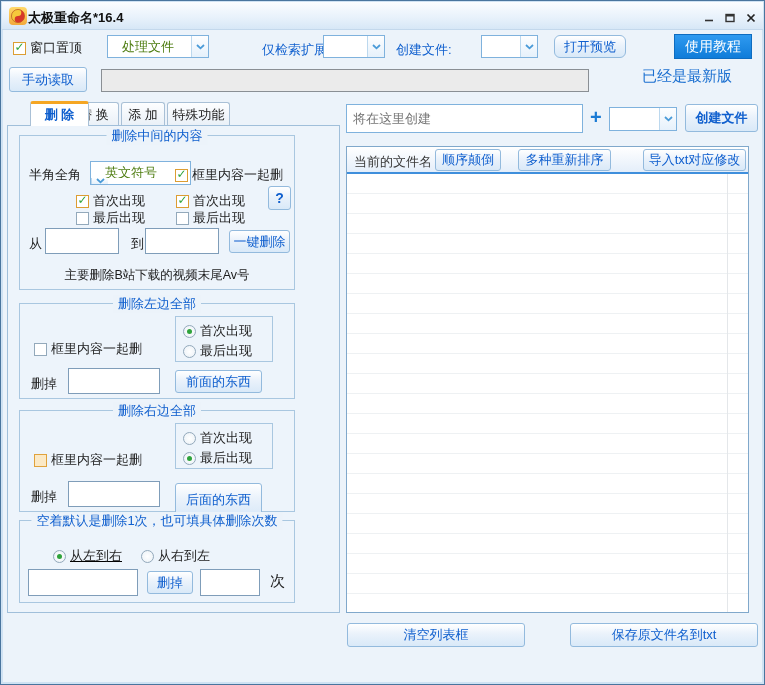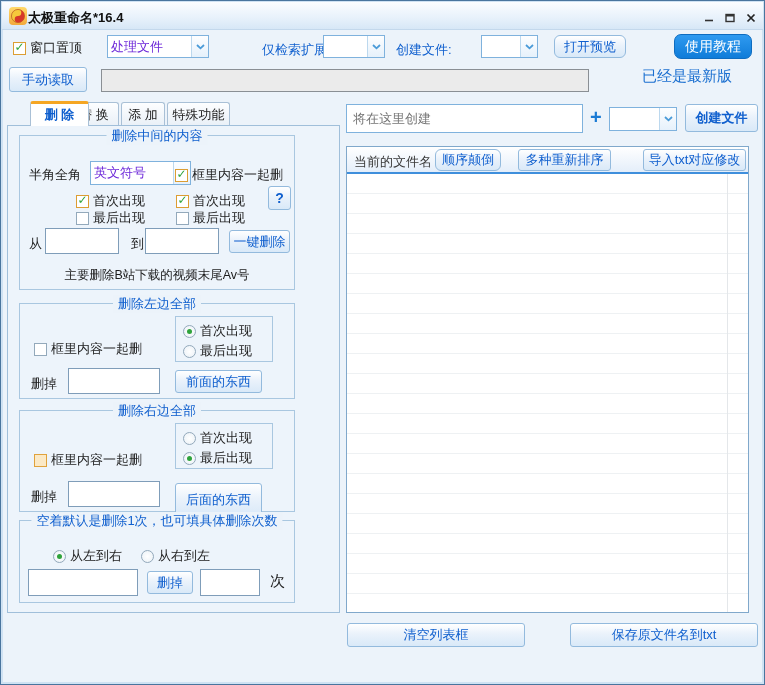--- a/index.html
+++ b/index.html
@@ -40,7 +40,7 @@
   .input { background:#fff; border:1px solid #7f9db9; }
   .input-disabled { background:#ebebeb; border:1px solid #8a8f94; }
   .sel { display:flex; background:#fff; border:1px solid #7fb2dd; align-items:stretch; }
-  .sel-val { flex:1; font-size:13px; color:#6d28d9; padding:2px 3px; overflow:hidden; white-space:nowrap; }
+  .sel-val { flex:1; font-size:13px; color:#4d7c0f; padding:2px 14px; overflow:hidden; white-space:nowrap; }
   .sel-btn { width:17px; display:flex; align-items:center; justify-content:center; background:linear-gradient(#fdfeff,#e6f1fb); border-left:1px solid #bcd8ee; }
 
   .cb { display:flex; align-items:center; gap:4px; }

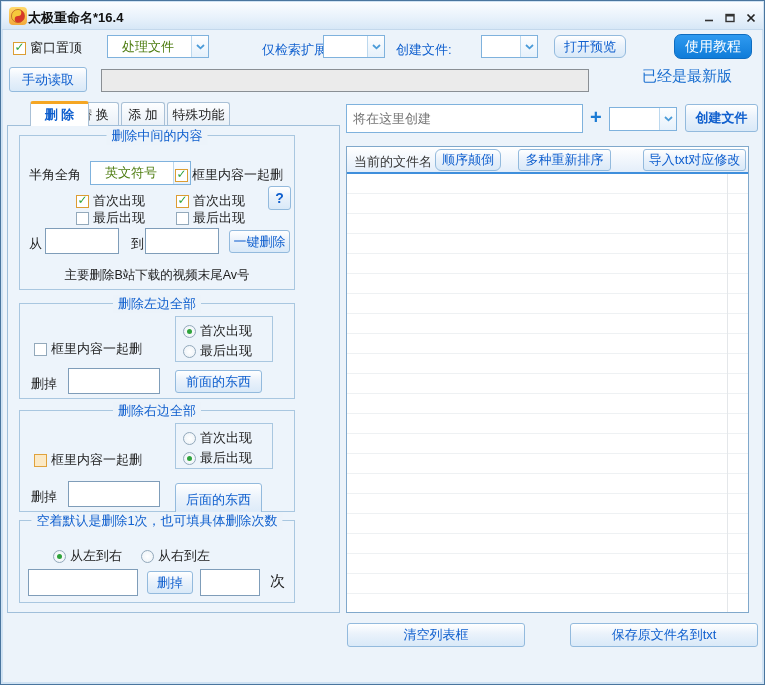--- a/index.html
+++ b/index.html
@@ -34,7 +34,7 @@
   .btn-primary {
     display:flex; align-items:center; justify-content:center;
     background:linear-gradient(#2f9af0,#0f7cd9);
-    border:1px solid #0e6cc0; border-radius:7px;
+    border:1px solid #0e6cc0; border-radius:0;
     color:#ffffff; font-size:14px; white-space:nowrap;
   }
   .input { background:#fff; border:1px solid #7f9db9; }

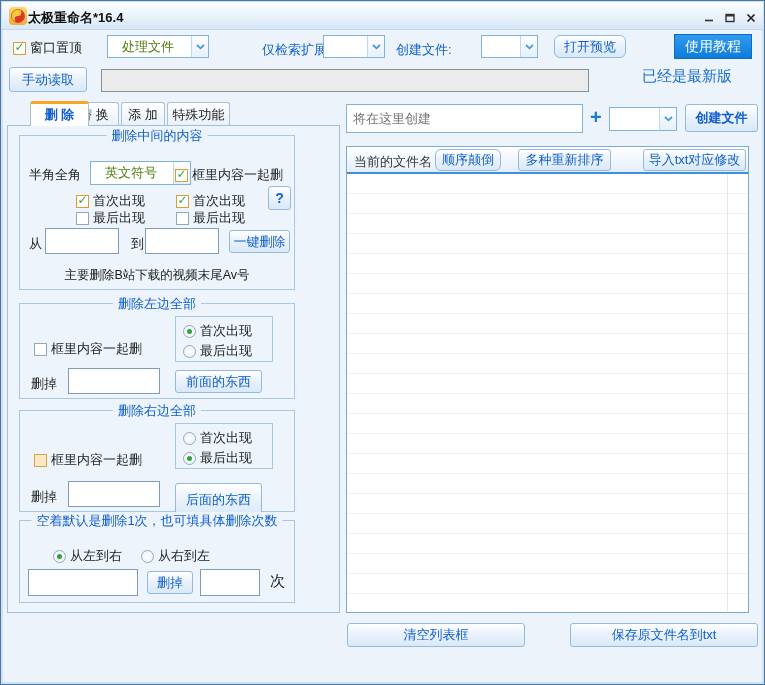--- a/index.html
+++ b/index.html
@@ -292,7 +292,7 @@
   <div class="listbox">
     <div class="list-header">
       <span class="abs" style="left:7px;top:6px;font-size:13px;color:#3a3a3a;white-space:nowrap;">当前的文件名</span>
-      <div class="btn hbtn" style="left:88px;width:66px;border-radius:6px;">顺序颠倒</div>
+      <div class="btn hbtn" style="left:88px;width:66px;">顺序颠倒</div>
       <div class="btn hbtn" style="left:171px;width:93px;">多种重新排序</div>
       <div class="btn hbtn" style="left:296px;width:103px;">导入txt对应修改</div>
     </div>

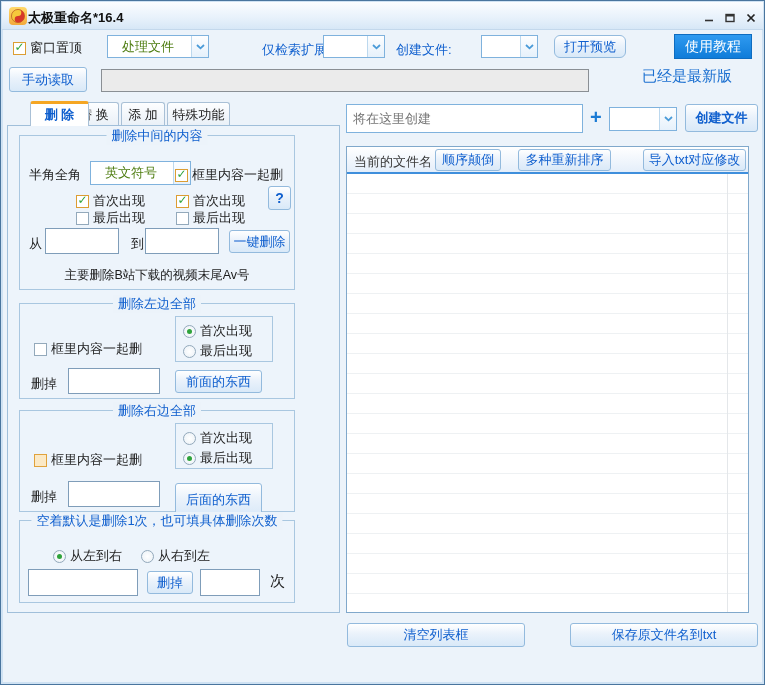--- a/index.html
+++ b/index.html
@@ -164,7 +164,7 @@
       <span class="grp-title">删除中间的内容</span>
 
       <span class="lbl abs" style="left:9px;top:30px;">半角全角</span>
-      <div class="sel abs" style="left:70px;top:25px;width:101px;height:24px;">
+      <div class="sel abs" style="left:70px;top:25px;width:101px;height:24px;flex-direction:column;">
         <span class="sel-val">英文符号</span>
         <span class="sel-btn">
           <svg width="9" height="6" viewBox="0 0 9 6">

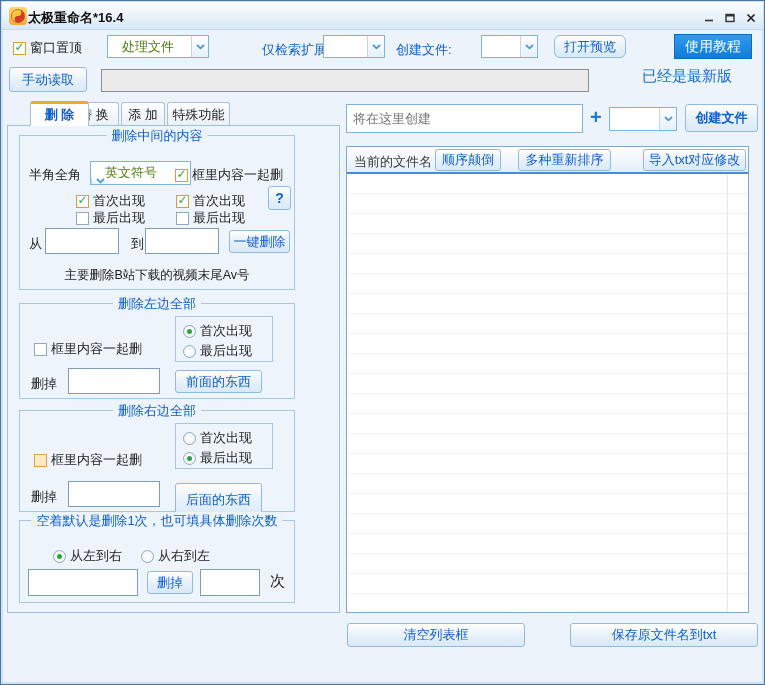--- a/index.html
+++ b/index.html
@@ -261,7 +261,7 @@
     <div class="grp abs" style="left:11px;top:394px;width:276px;height:83px;">
       <span class="grp-title">空着默认是删除1次，也可填具体删除次数</span>
 
-      <div class="radio abs" style="left:33px;top:26px;">
+      <div class="radio abs" style="left:33px;top:26px;text-decoration:underline;">
         <span class="rdot sel"></span>
         <span class="lbl">从左到右</span>
       </div>

